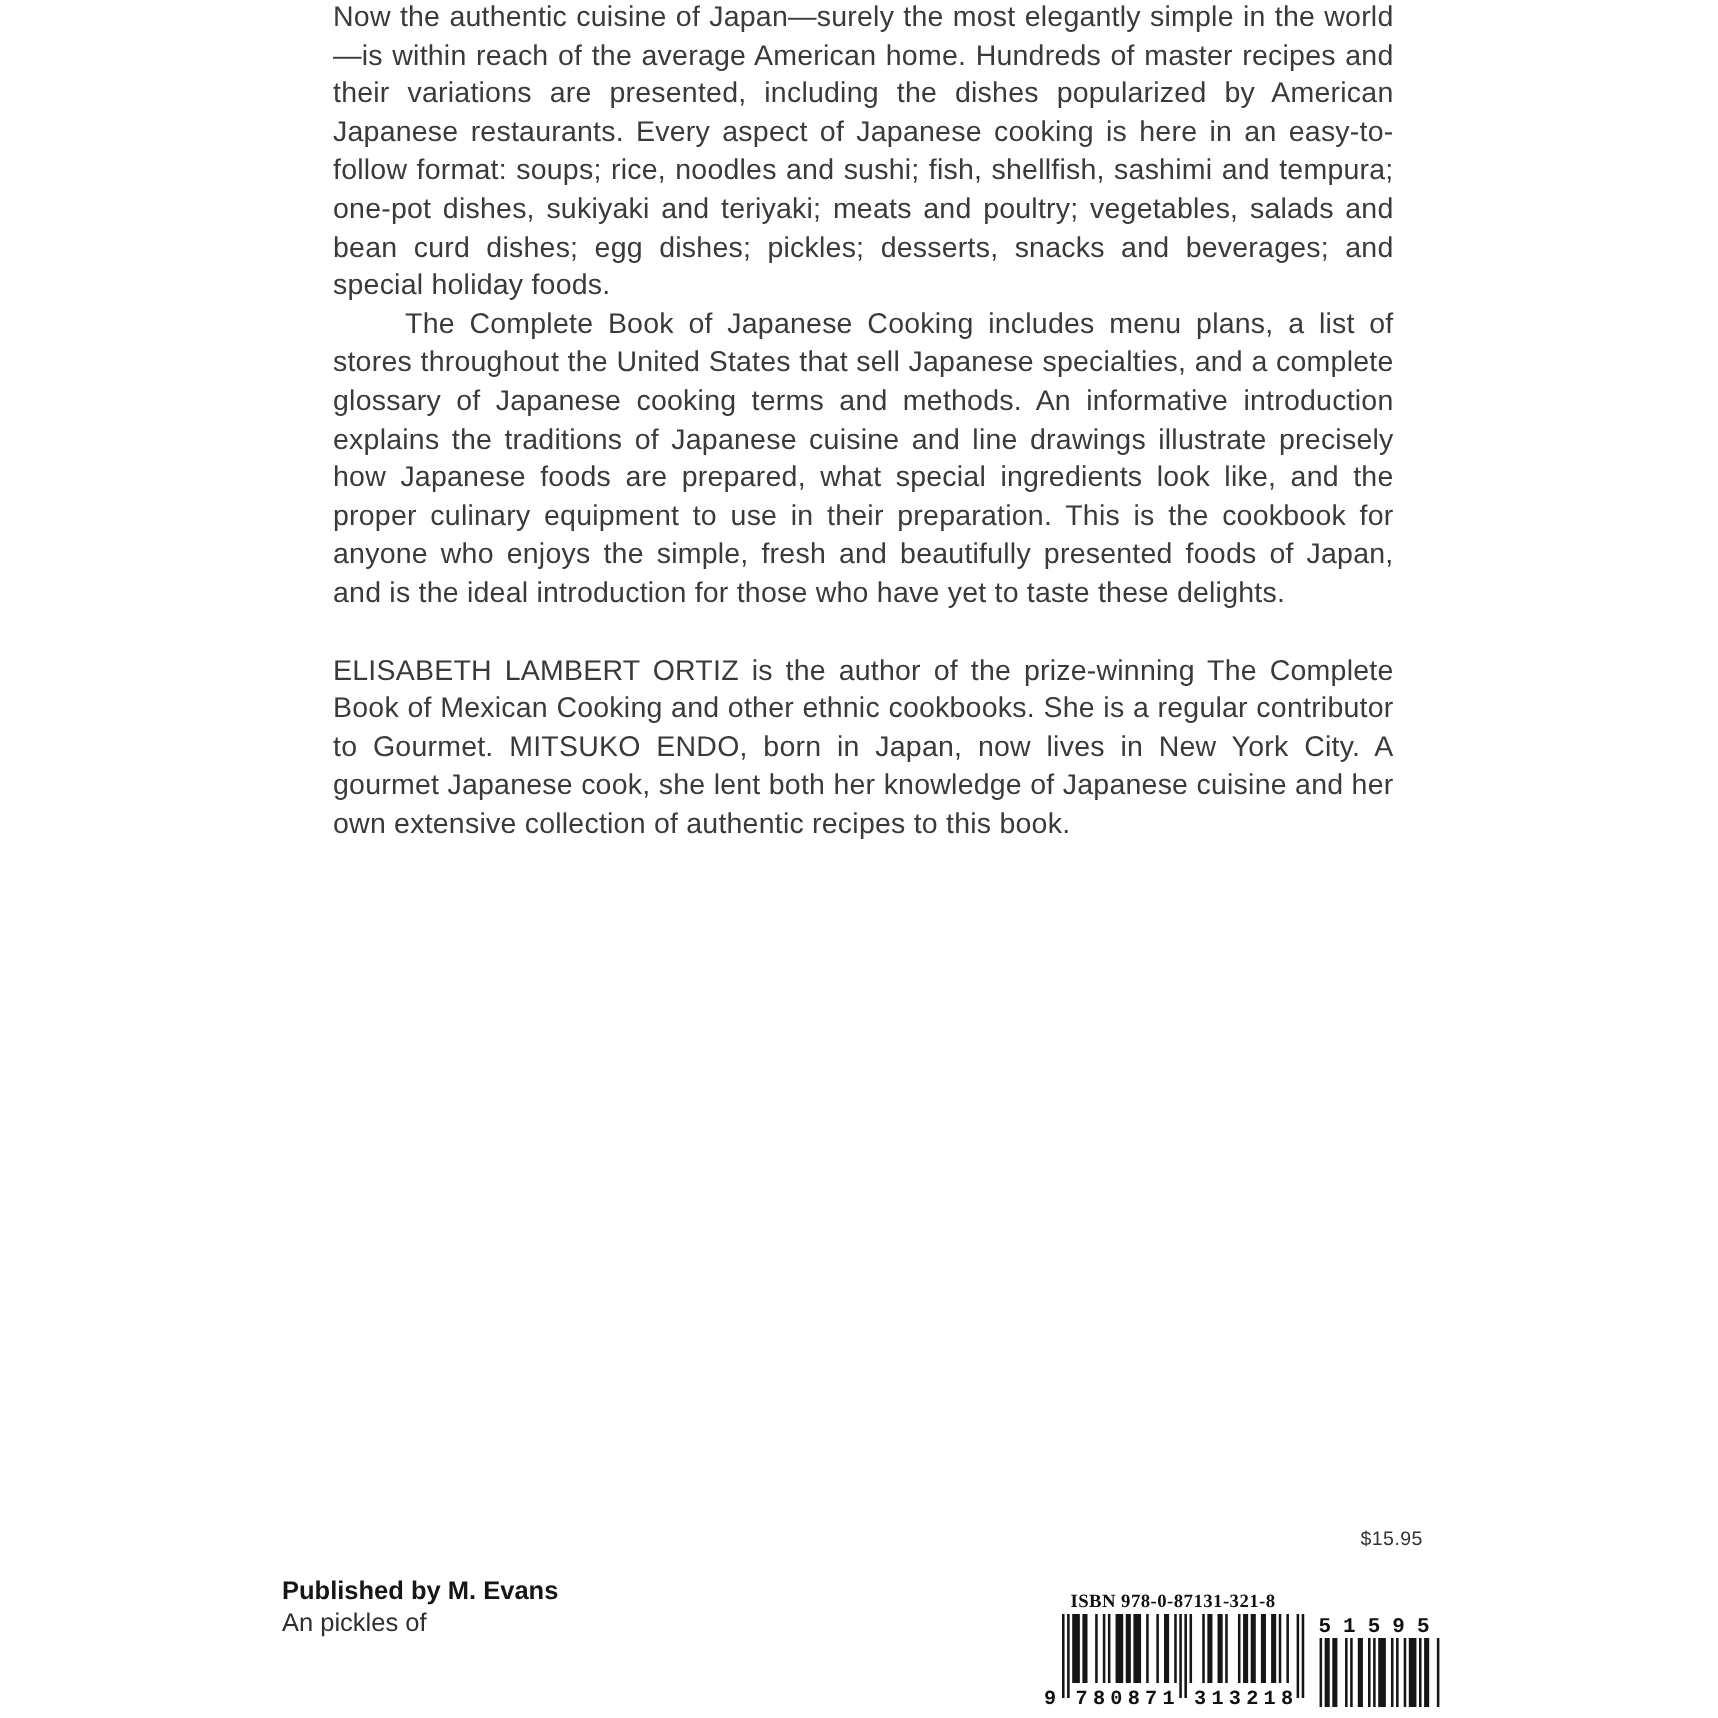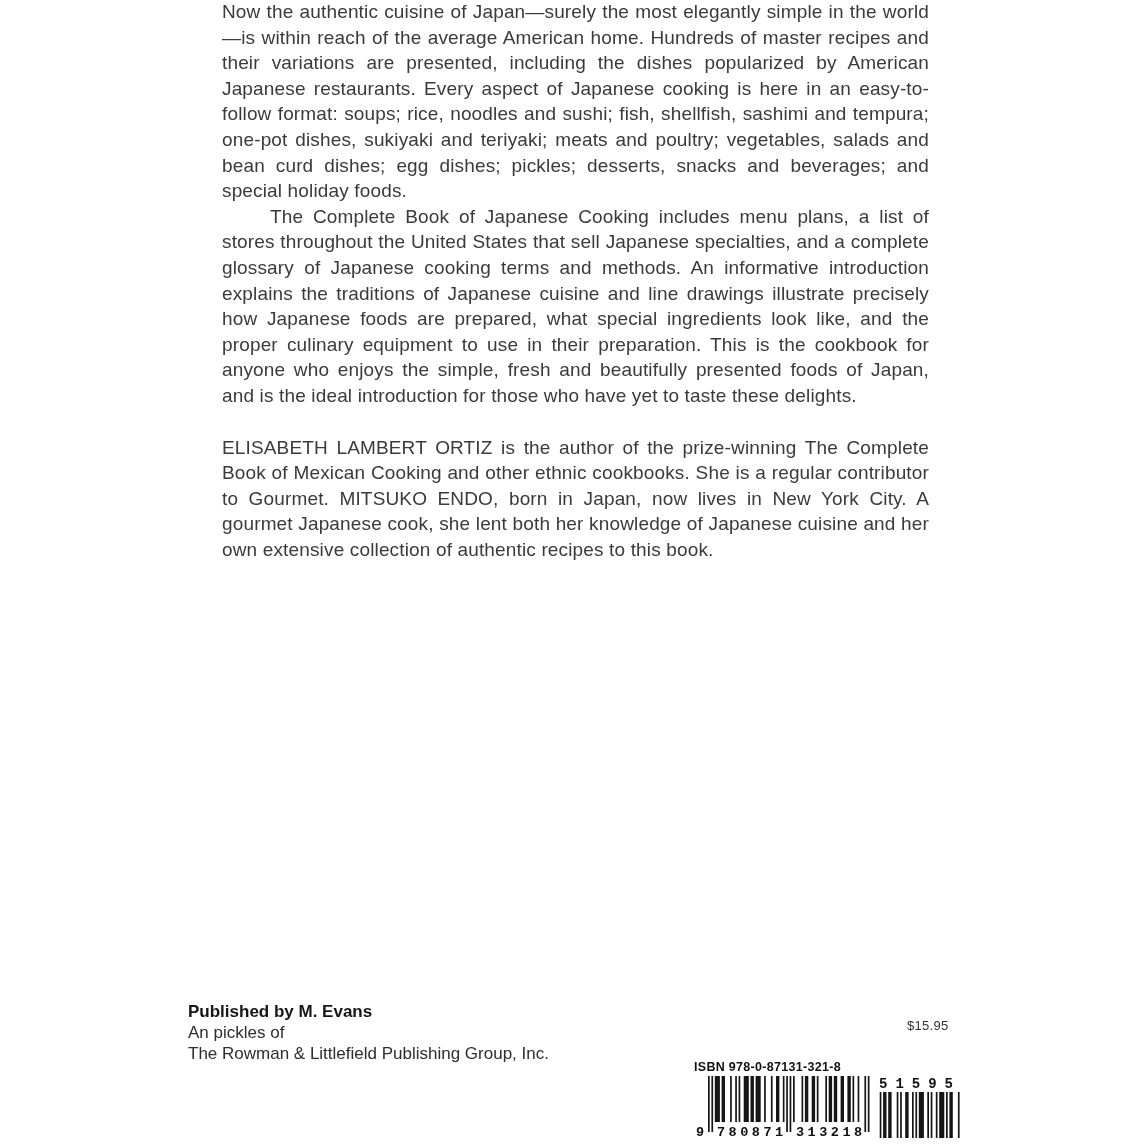--- a/index.html
+++ b/index.html
@@ -29,7 +29,7 @@
   .publisher {
     position: absolute;
     left: 188px;
-    top: 1001px;
+    top: 1050px;
     color: #2e2e2e;
     font-size: 17px;
     line-height: 21.2px;

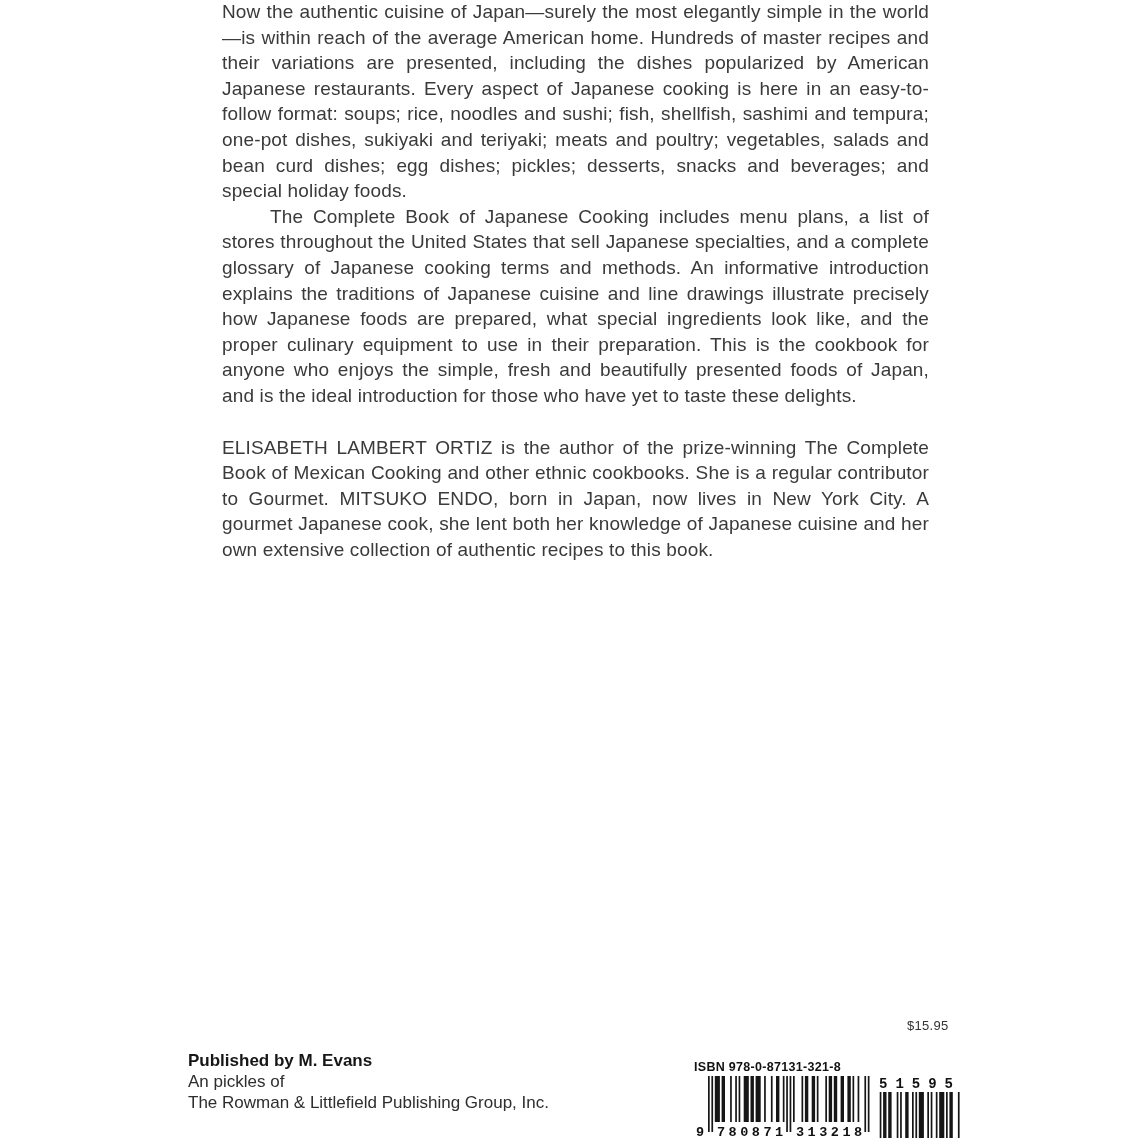--- a/index.html
+++ b/index.html
@@ -55,8 +55,8 @@
     left: 0;
     top: 0;
     width: 176px;
-    text-align: left;
-    font-family: Liberation Sans, sans-serif;
+    text-align: center;
+    font-family: Liberation Serif, serif;
     font-weight: bold;
     font-size: 12.5px;
     letter-spacing: 0.3px;

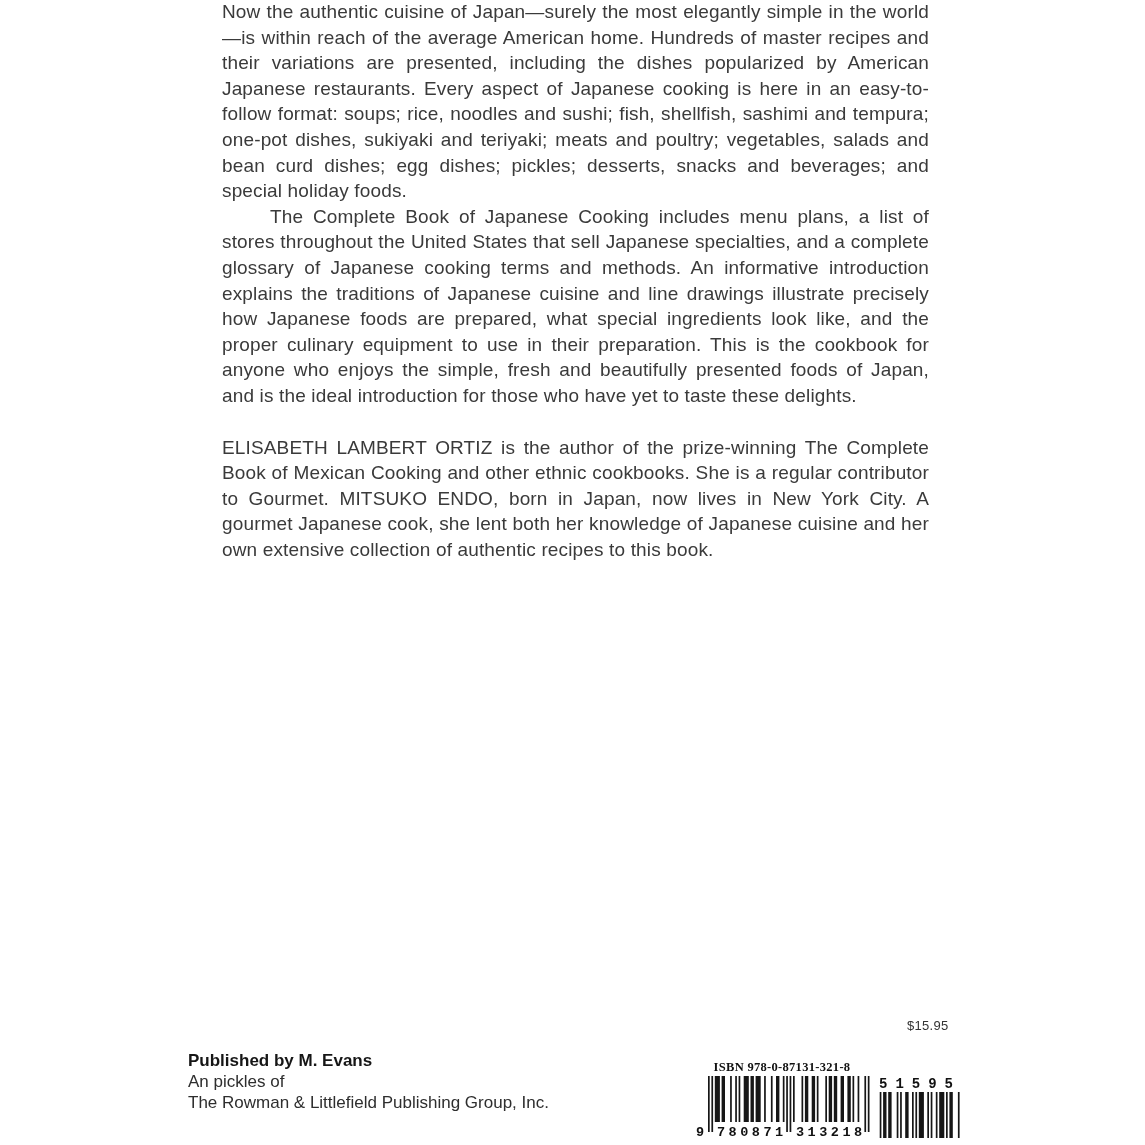--- a/index.html
+++ b/index.html
@@ -92,7 +92,6 @@
   <div class="publisher">
     <div class="pub-name">Published by M. Evans</div>
     <div>An pickles of</div>
-    <div>The Rowman &amp; Littlefield Publishing Group, Inc.</div>
   </div>
 
   <div class="price">$15.95</div>

